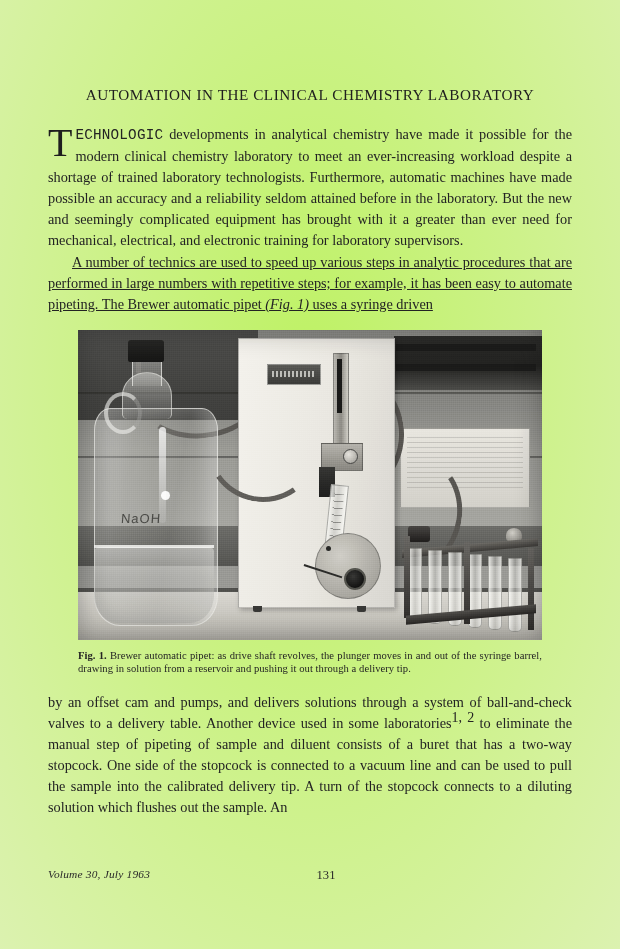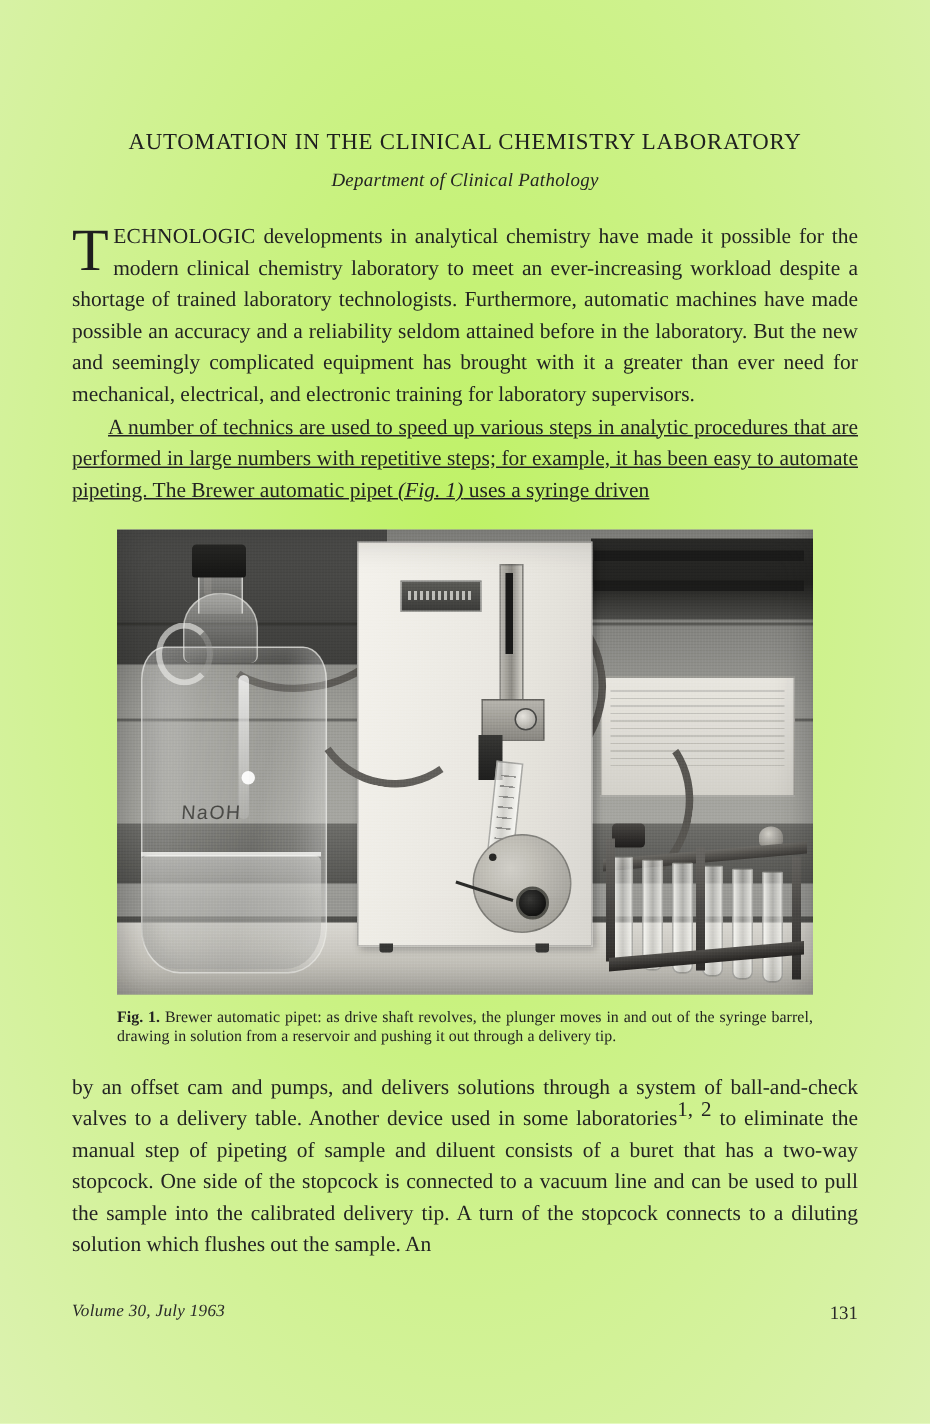--- a/index.html
+++ b/index.html
@@ -435,7 +435,6 @@
     <div class="article-title">AUTOMATION IN THE CLINICAL CHEMISTRY LABORATORY</div>
 
 
-    <div class="dept-line">Department of Clinical Pathology</div>
 
     <p class="body-par par-first dropcap-par">
       <span class="dropcap">T</span><span class="caps-lead">ECHNOLOGIC</span><span> developments in analytical chemistry have made it possible for the modern clinical chemistry laboratory to meet an ever-increasing workload despite a shortage of trained laboratory technologists. Furthermore, automatic machines have made possible an accuracy and a reliability seldom attained before in the laboratory. But the new and seemingly complicated equipment has brought with it a greater than ever need for mechanical, electrical, and electronic training for laboratory supervisors.</span>

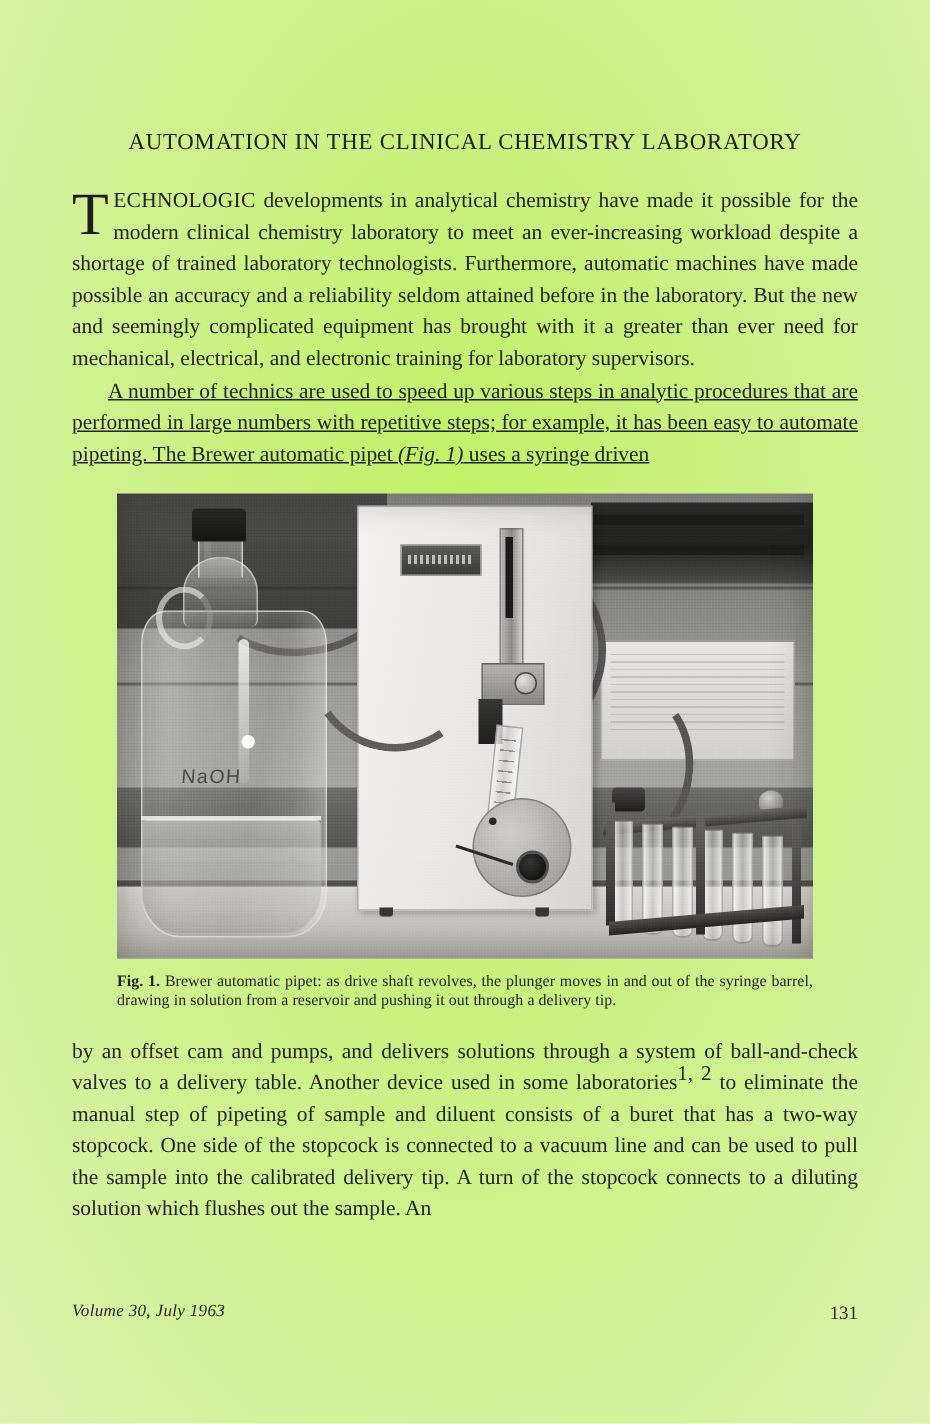--- a/index.html
+++ b/index.html
@@ -92,6 +92,7 @@
   }
   .caps-lead {
     letter-spacing: 0.2px;
+    font-family: Liberation Mono, monospace;
   }
   .ital { font-style: italic; }
   sup.ref {

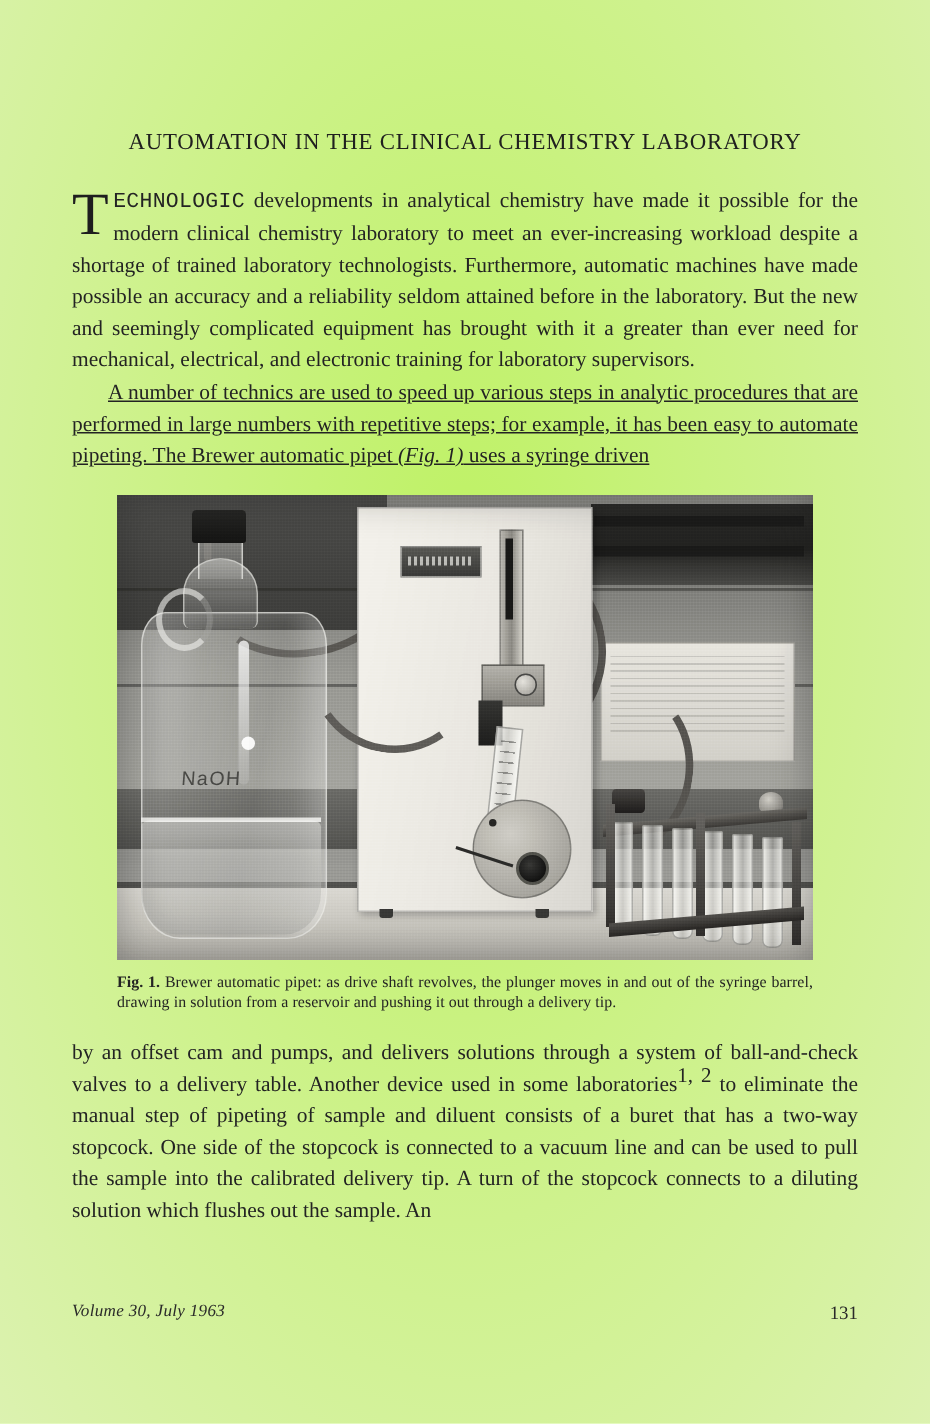--- a/index.html
+++ b/index.html
@@ -419,8 +419,8 @@
     letter-spacing: .2px;
   }
   .footer-page {
-    position: absolute; left: 0; top: 0; width: 524px;
-    text-align: right;
+    position: absolute; left: 16px; top: 0; width: 524px;
+    text-align: center;
     font-size: 12.6px;
     color: #2a2a29;
   }

